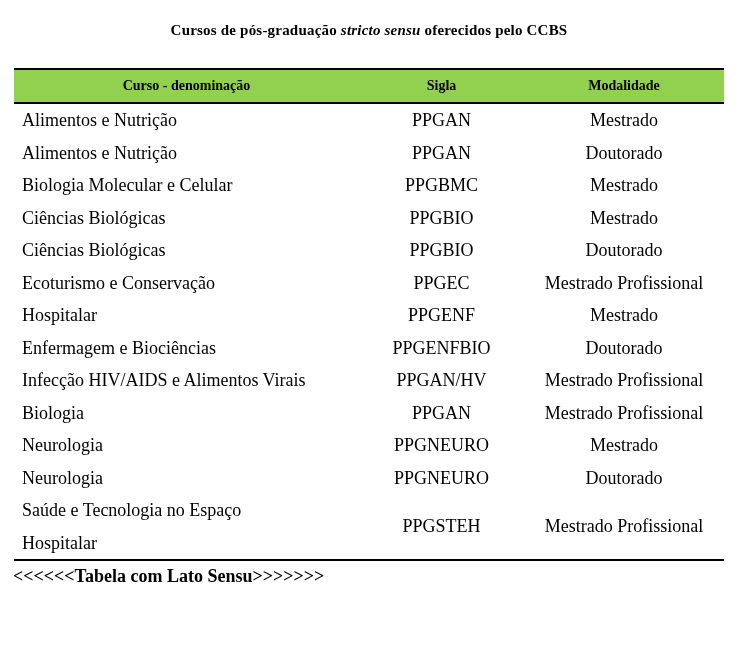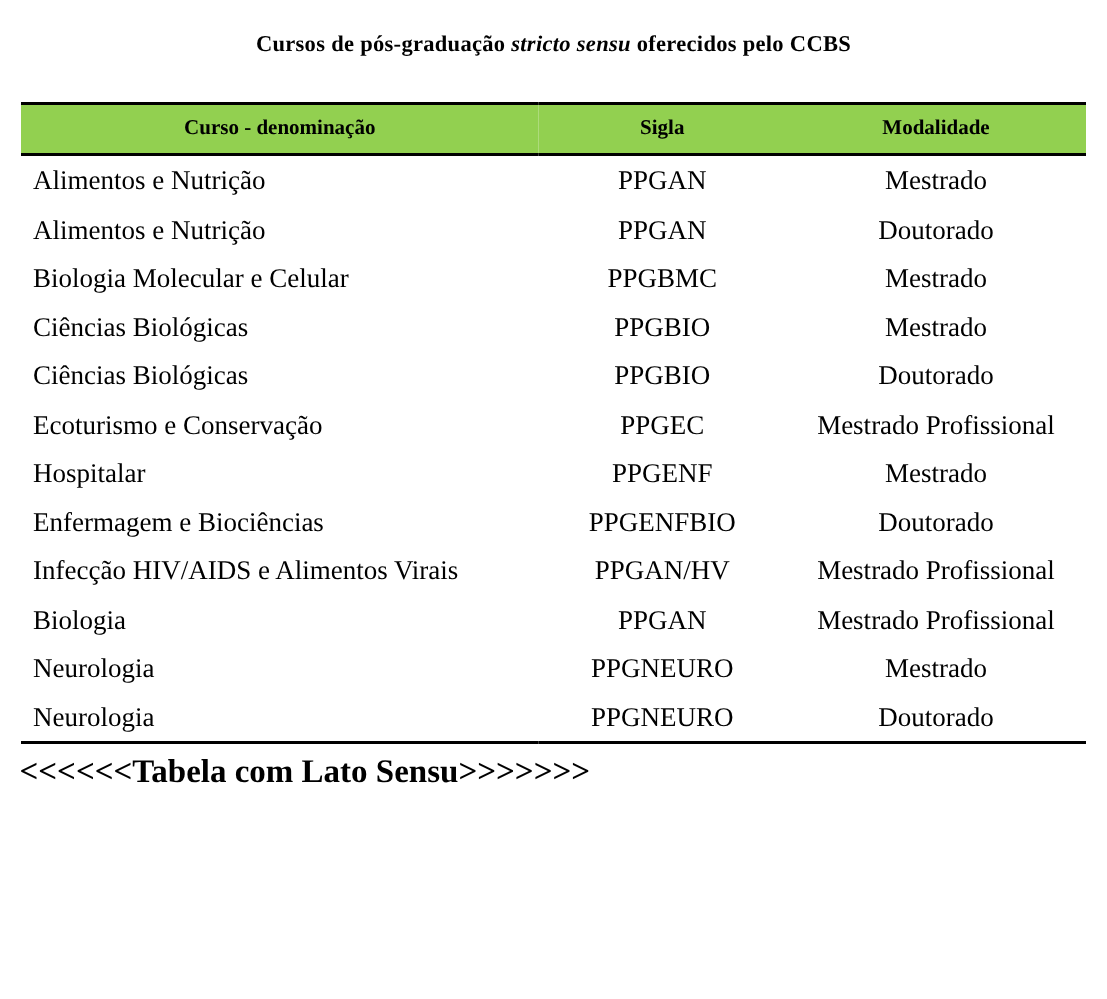--- a/index.html
+++ b/index.html
@@ -143,6 +143,12 @@
       <td>PPGNEURO</td>
       <td>Doutorado</td>
     </tr>
+    <tr>
+      <td class="curso">Saúde e Tecnologia no Espaço
+Hospitalar</td>
+      <td>PPGSTEH</td>
+      <td>Mestrado Profissional</td>
+    </tr>
   </tbody>
 </table>
 

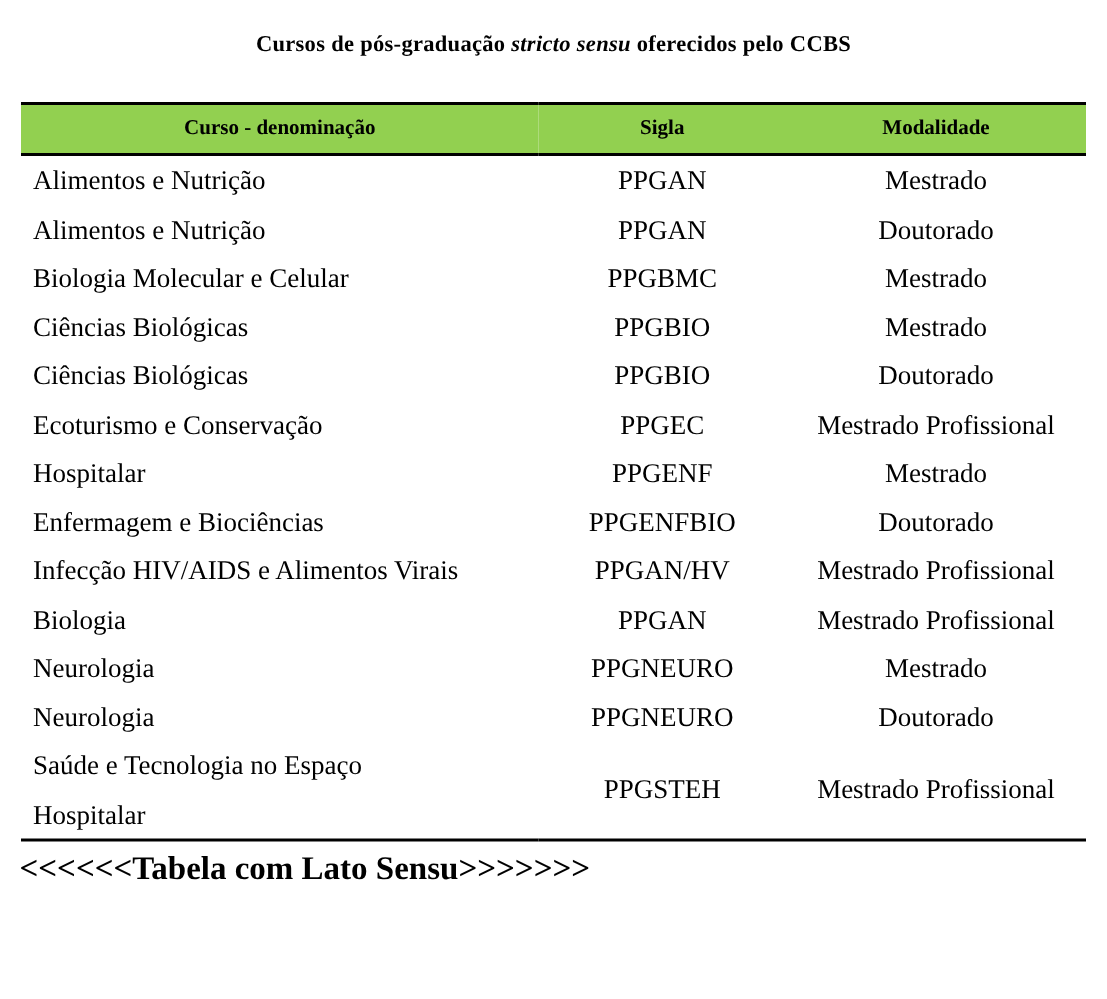--- a/index.html
+++ b/index.html
@@ -58,7 +58,7 @@
   }
   .caption {
     margin: 5px 0 0 13px;
-    font-size: 22px;
+    font-size: 18px;
     font-weight: bold;
   }
 </style>

